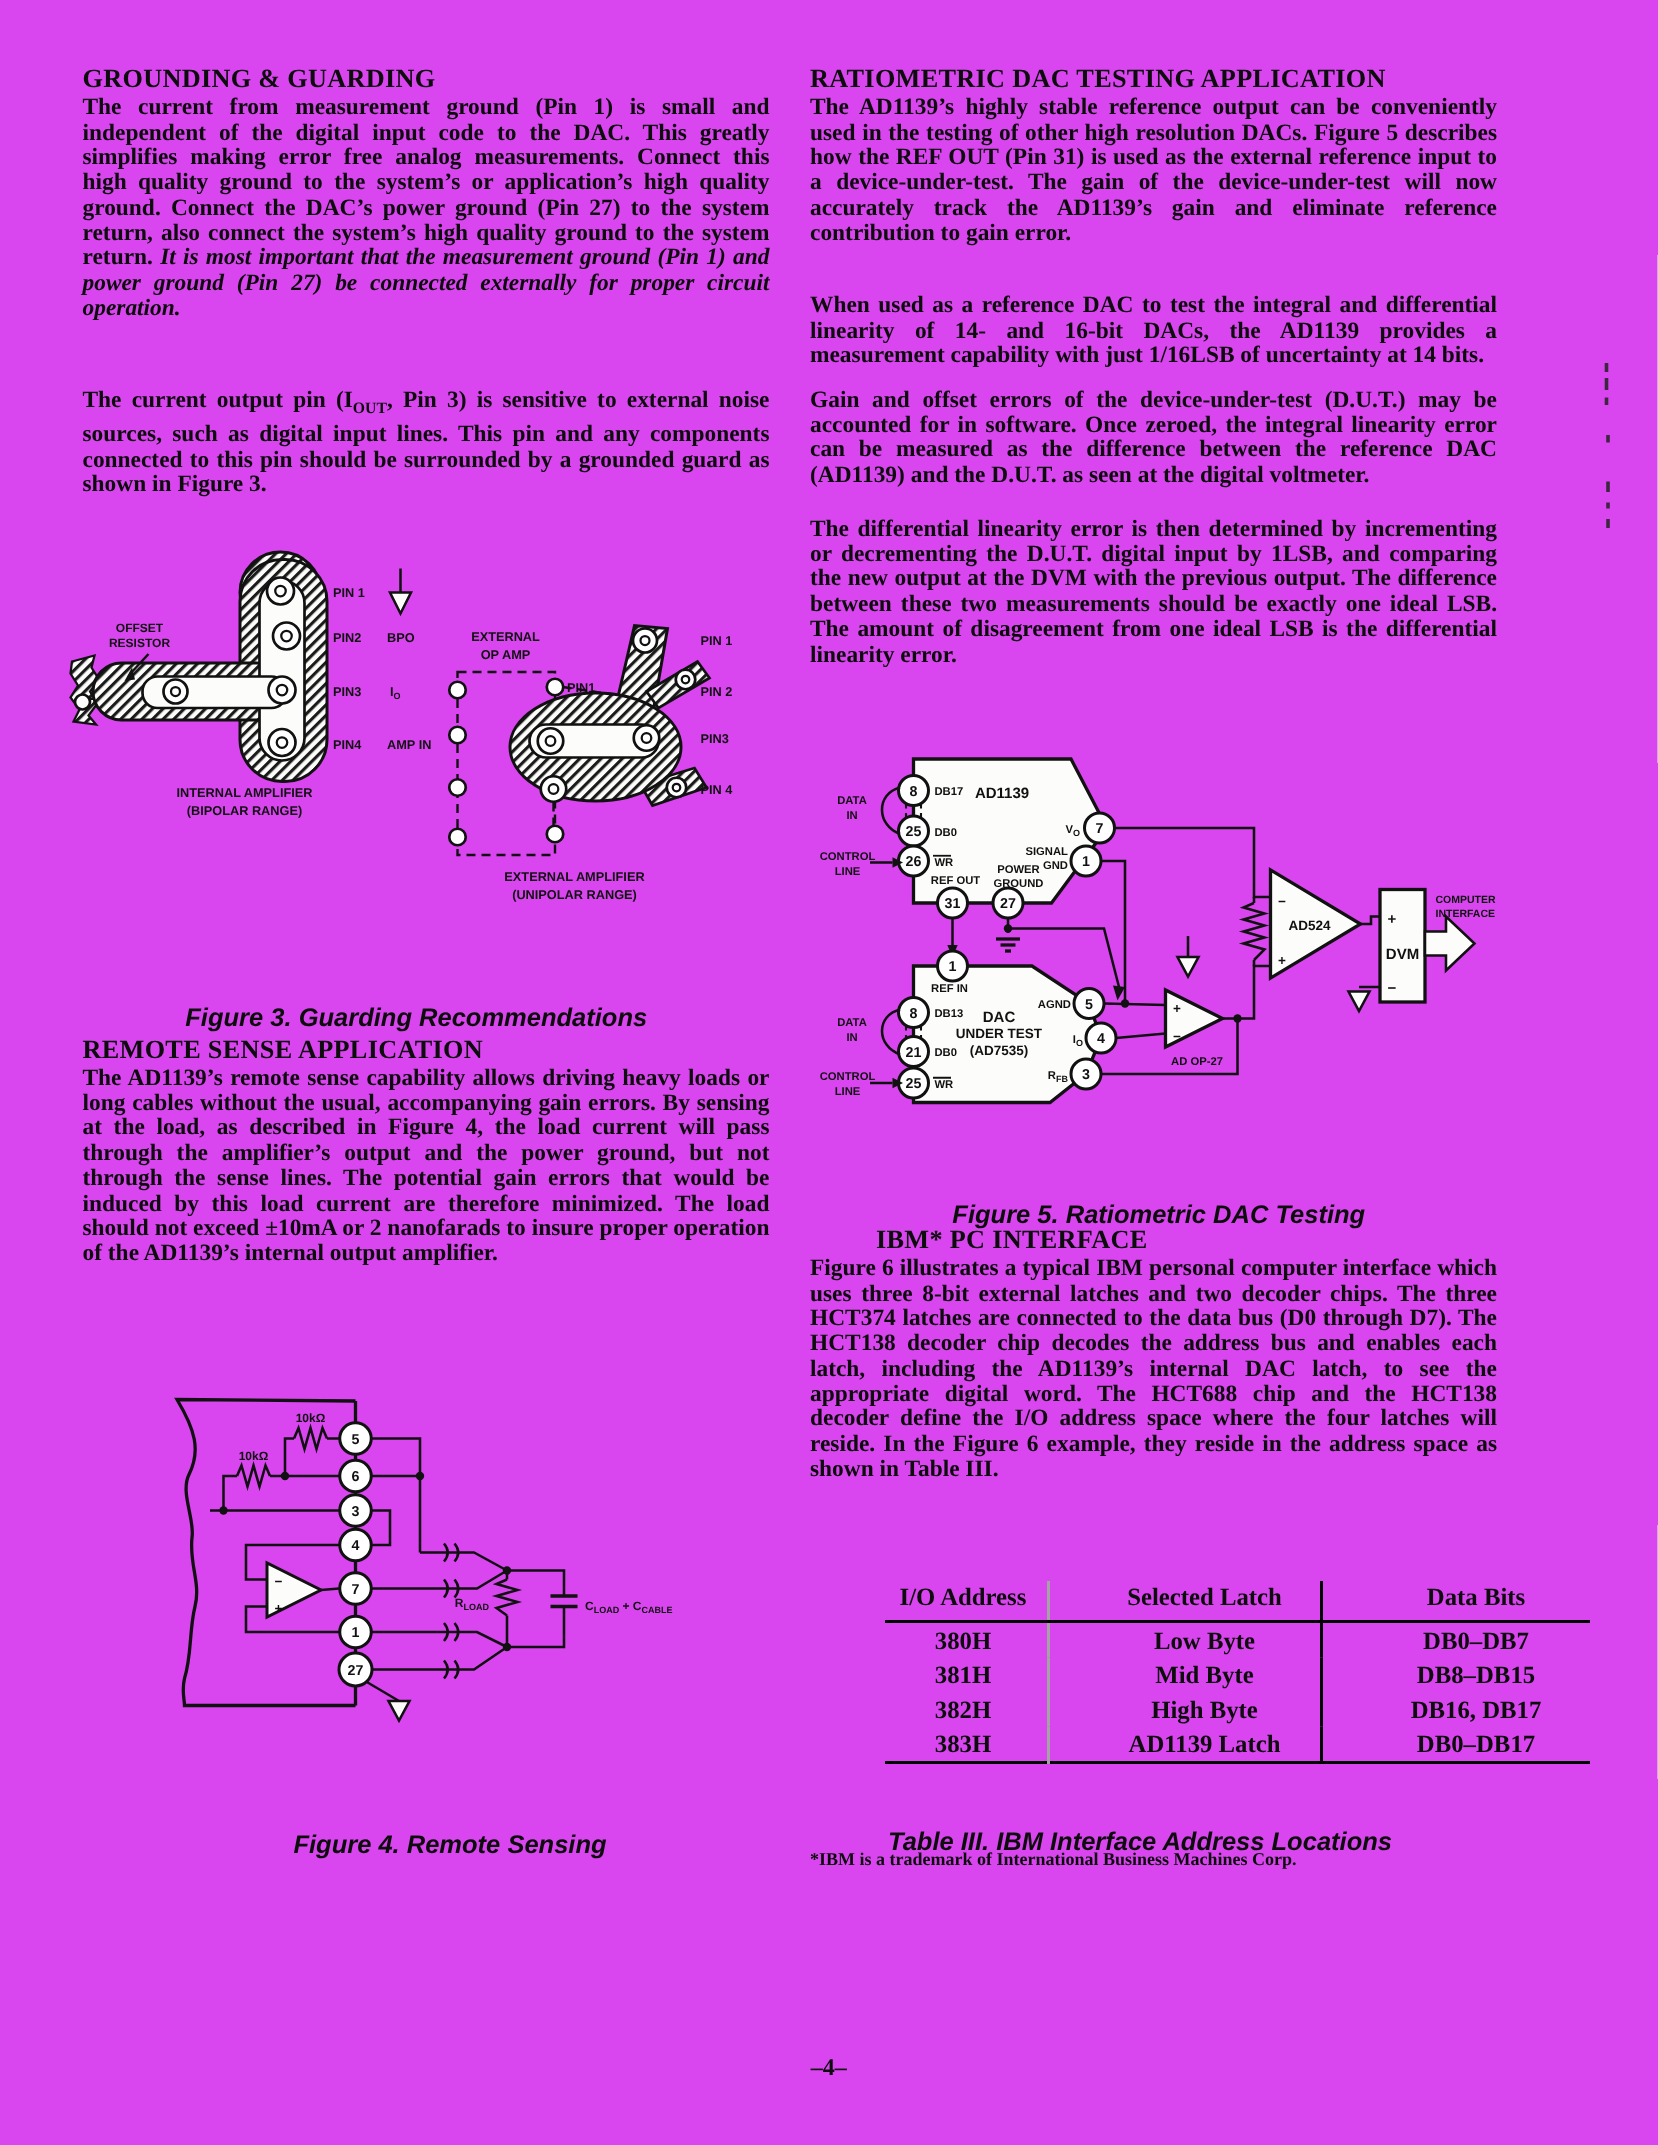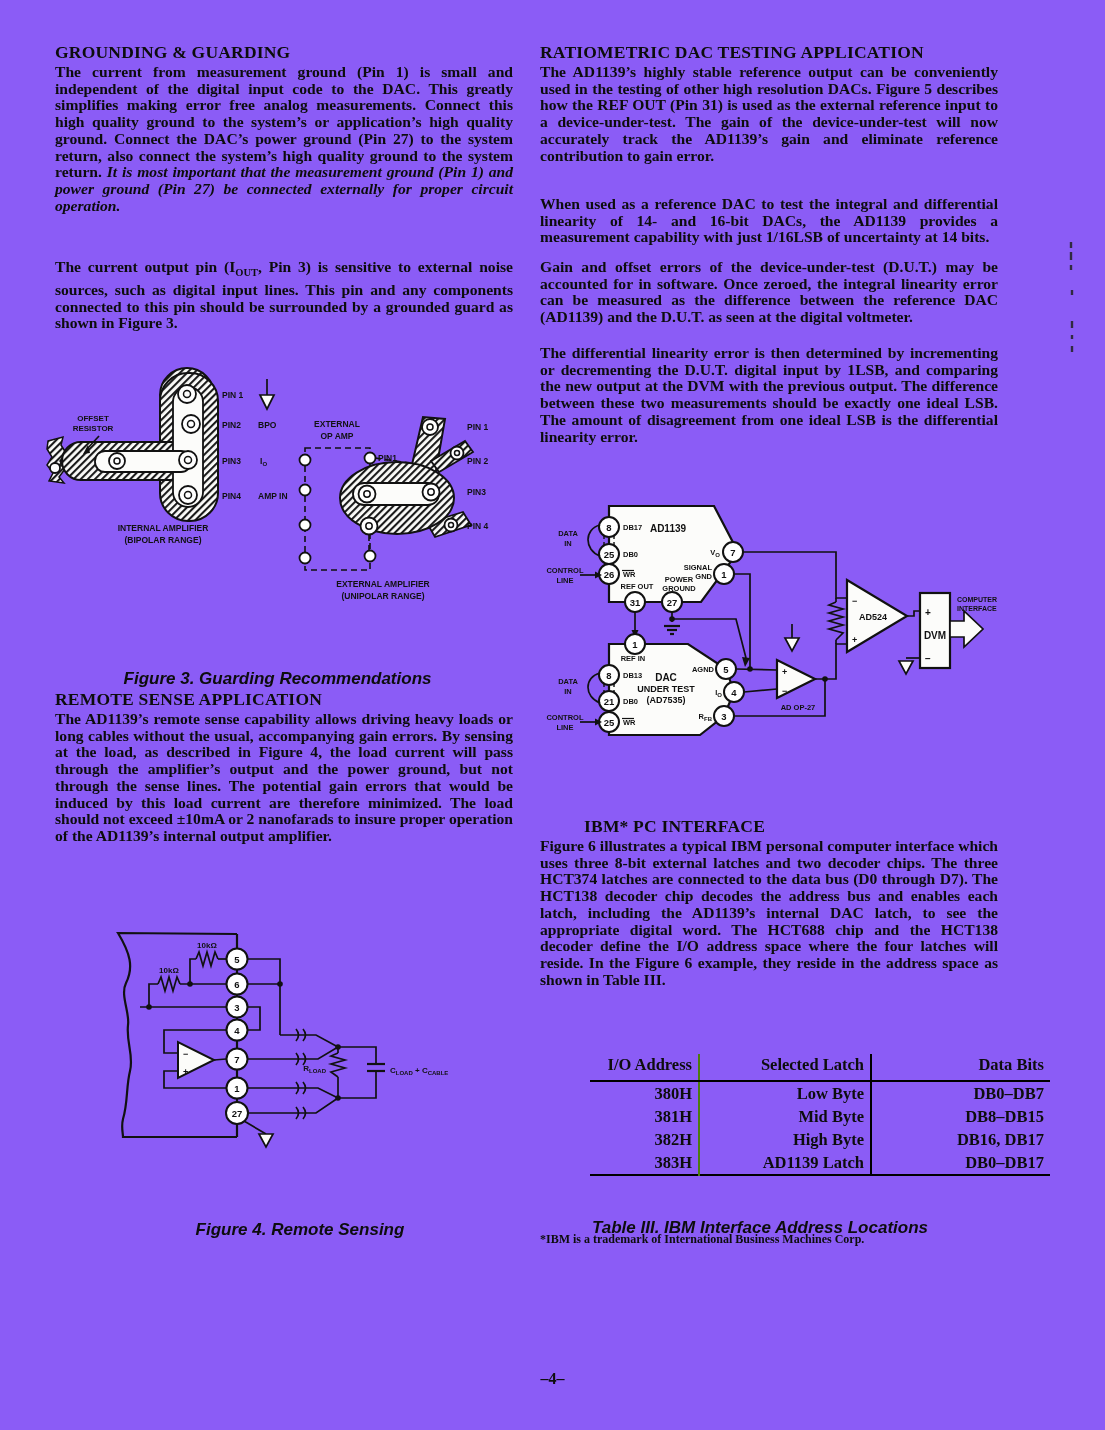--- a/index.html
+++ b/index.html
@@ -3,7 +3,7 @@
 <meta charset="utf-8">
 <style>
   html,body { margin:0; padding:0; background:#e8e8e8; }
-  .page { position:relative; width:1105px; height:1430px; background:#8b5cf6;
+  .page { position:relative; width:1105px; height:1430px; background:#d946ef;
           font-family:"Liberation Serif",serif; color:#0d0d0d; overflow:hidden; margin:0 auto; }
   .abs { position:absolute; }
   h3.sect { font-size:17.5px; font-weight:bold; margin:0; letter-spacing:.2px; font-family:"Liberation Serif",serif; }

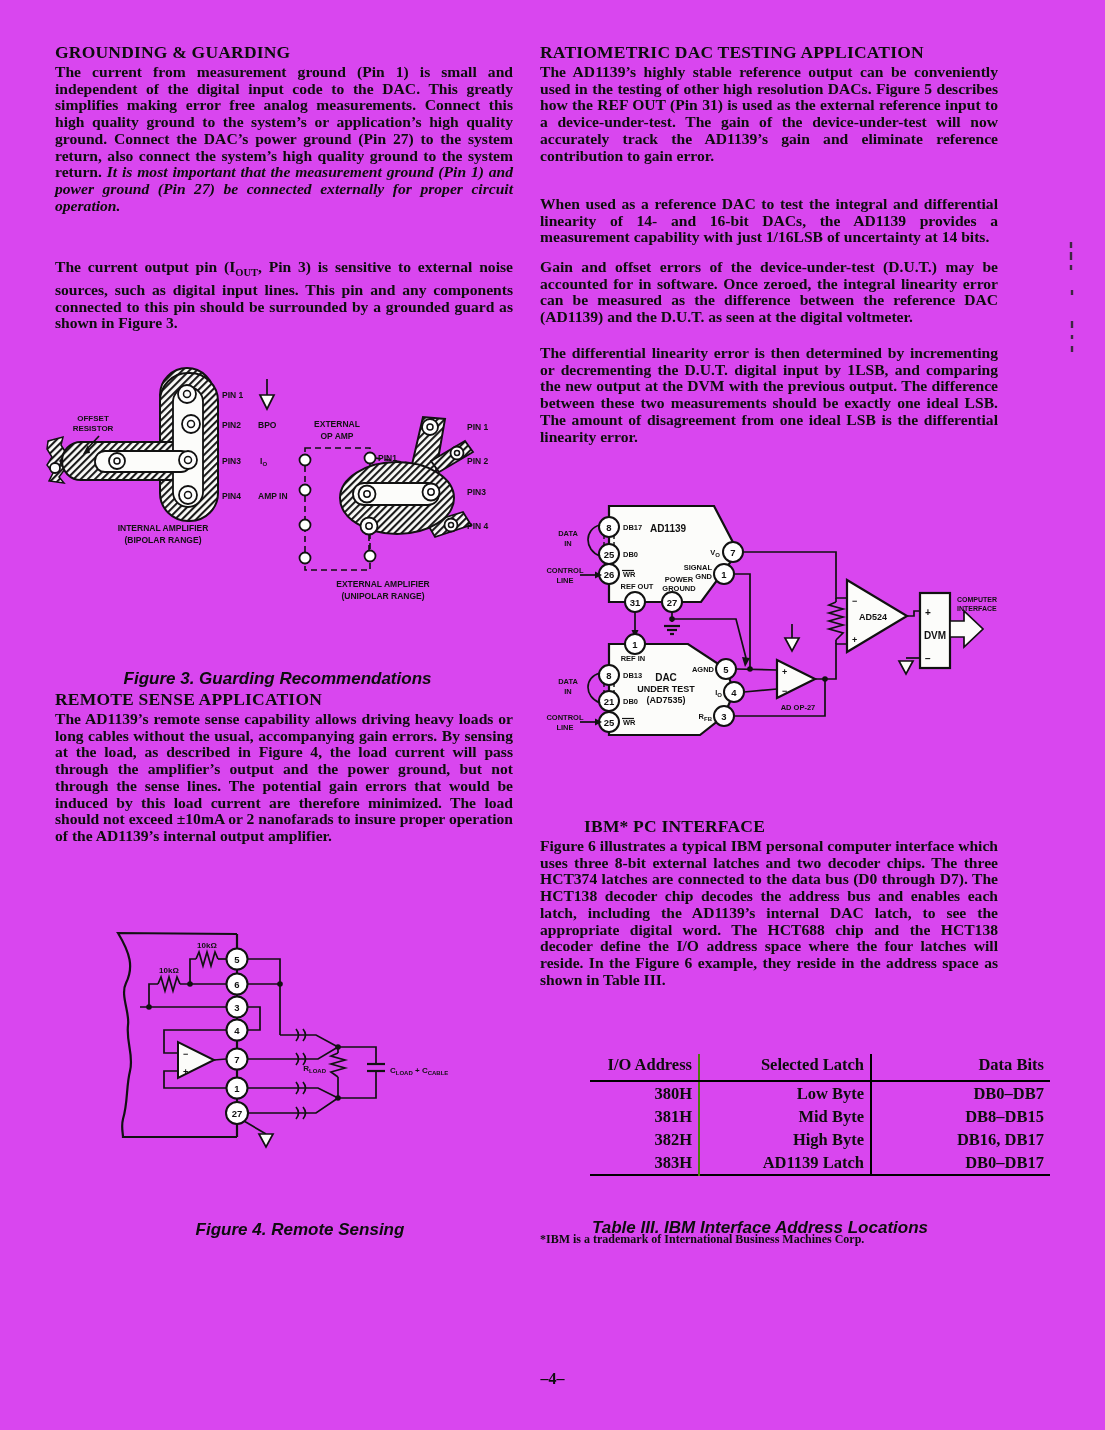--- a/index.html
+++ b/index.html
@@ -405,6 +405,7 @@
     </g>
   </svg>
 
+  <div class="figcap abs" style="left:540px; top:768px; width:465px;">Figure 5. Ratiometric DAC Testing</div>
 
   <h3 class="sect abs" style="left:540px; top:816px;margin-left:44px;">IBM* PC INTERFACE</h3>
   <p class="body abs" style="left:540px; top:838px; width:458px;">Figure 6 illustrates a typical IBM personal computer interface which uses three 8-bit external latches and two decoder chips. The three HCT374 latches are connected to the data bus (D0 through D7). The HCT138 decoder chip decodes the address bus and enables each latch, including the AD1139’s internal DAC latch, to see the appropriate digital word. The HCT688 chip and the HCT138 decoder define the I/O address space where the four latches will reside. In the Figure 6 example, they reside in the address space as shown in Table III.</p>

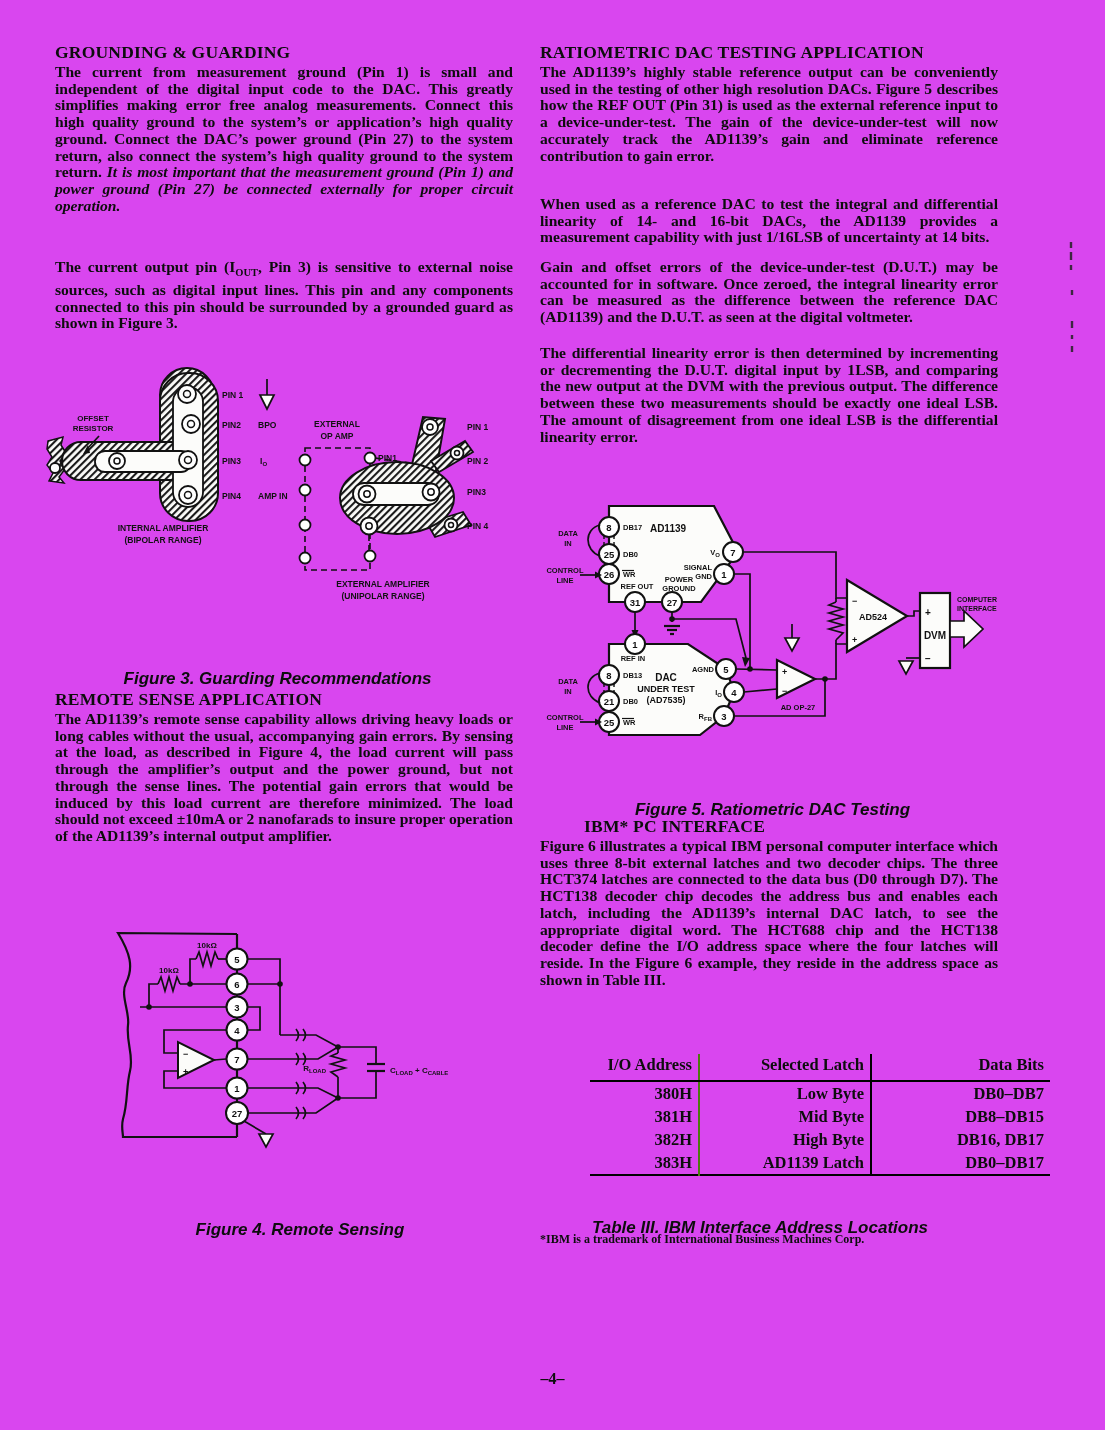--- a/index.html
+++ b/index.html
@@ -16,7 +16,7 @@
   
   table.t3 { border-collapse:collapse; font-family:"Liberation Serif",serif; font-weight:bold;
              font-size:16.5px; border-bottom:2.5px solid #000; }
-  table.t3 th, table.t3 td { text-align:right; padding:1px 6px 1px 2px; white-space:nowrap;margin-top:16px; }
+  table.t3 th, table.t3 td { text-align:center; padding:1px 6px 1px 2px; white-space:nowrap;margin-top:16px; }
   table.t3 th { border-bottom:2.5px solid #000; padding-bottom:5px; }
   table.t3 .c1 { width:100px; }
   table.t3 .c2 { width:142px; border-left:2px solid #4d7c0f; padding-left:22px; }

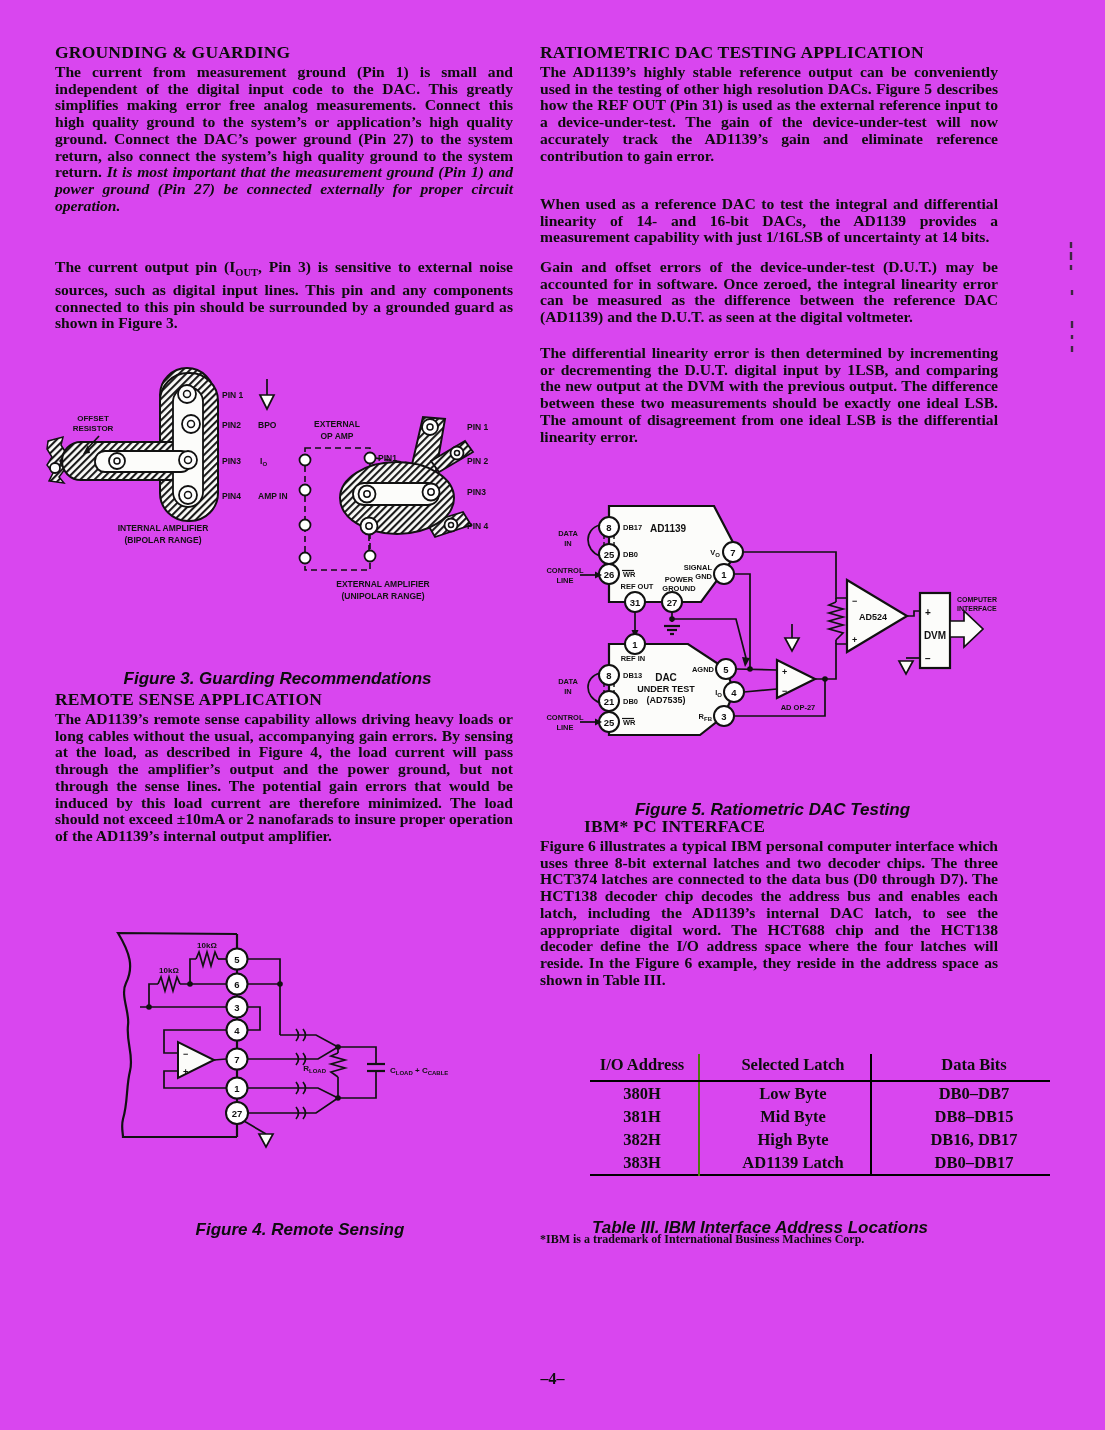--- a/index.html
+++ b/index.html
@@ -19,7 +19,7 @@
   table.t3 th, table.t3 td { text-align:center; padding:1px 6px 1px 2px; white-space:nowrap;margin-top:16px; }
   table.t3 th { border-bottom:2.5px solid #000; padding-bottom:5px; }
   table.t3 .c1 { width:100px; }
-  table.t3 .c2 { width:142px; border-left:2px solid #4d7c0f; padding-left:22px; }
+  table.t3 .c2 { width:142px; border-left:2px solid #a3a3a3; padding-left:32px; }
   table.t3 .c3 { width:140px; border-left:2px solid #000; padding-left:32px; }
   table.t3 td { padding-top:2px; }
   

